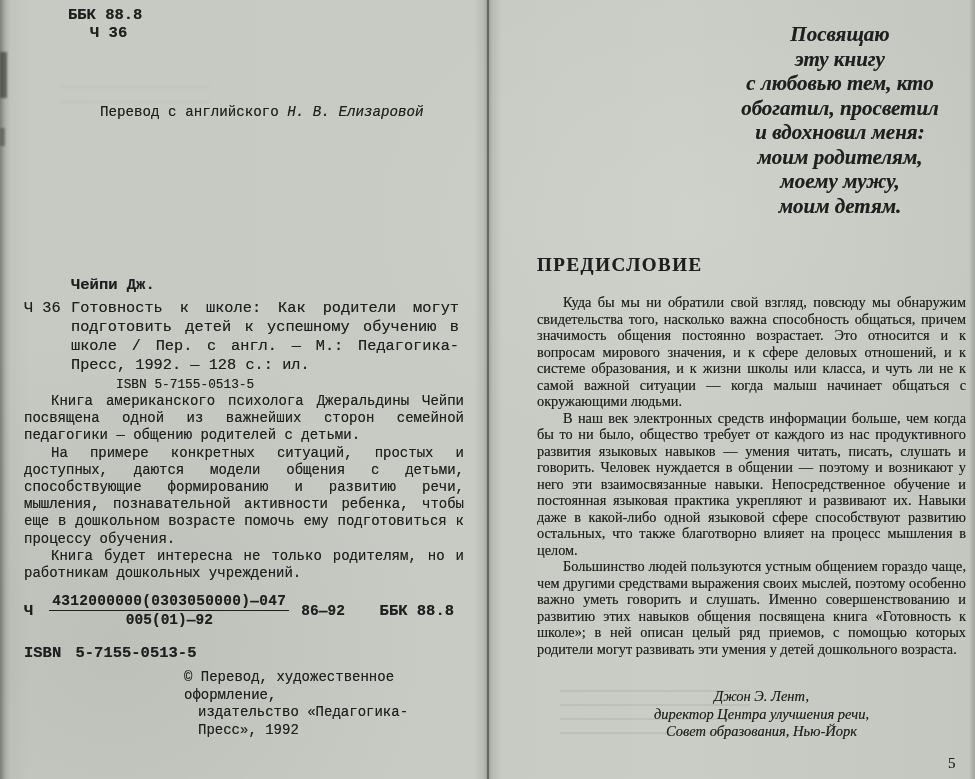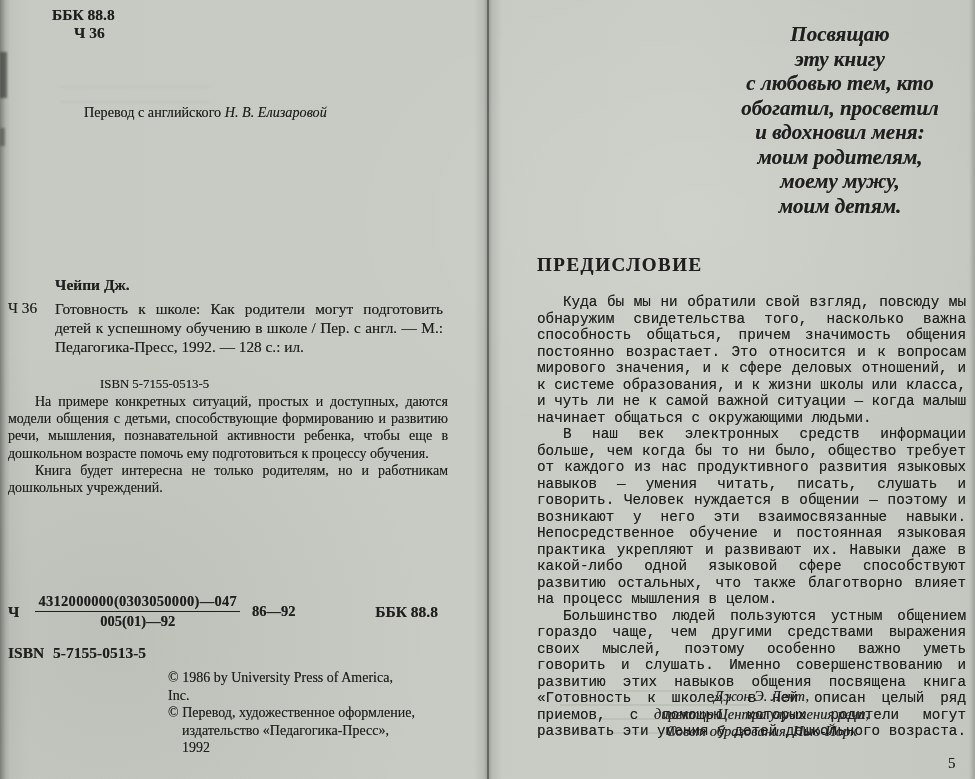--- a/index.html
+++ b/index.html
@@ -18,7 +18,7 @@
   }
   .scan * { text-shadow: 0 0 0.6px rgba(25,25,25,0.55); }
 
-  .page-left  { position:absolute; left:0;   top:0; width:416px; height:779px; }
+  .page-left  { position:absolute; left:16px;   top:0; width:416px; height:779px;font-family:Liberation Mono, monospace; }
   .page-right { position:absolute; left:488px; top:4px; width:585px; height:779px; }
 
   

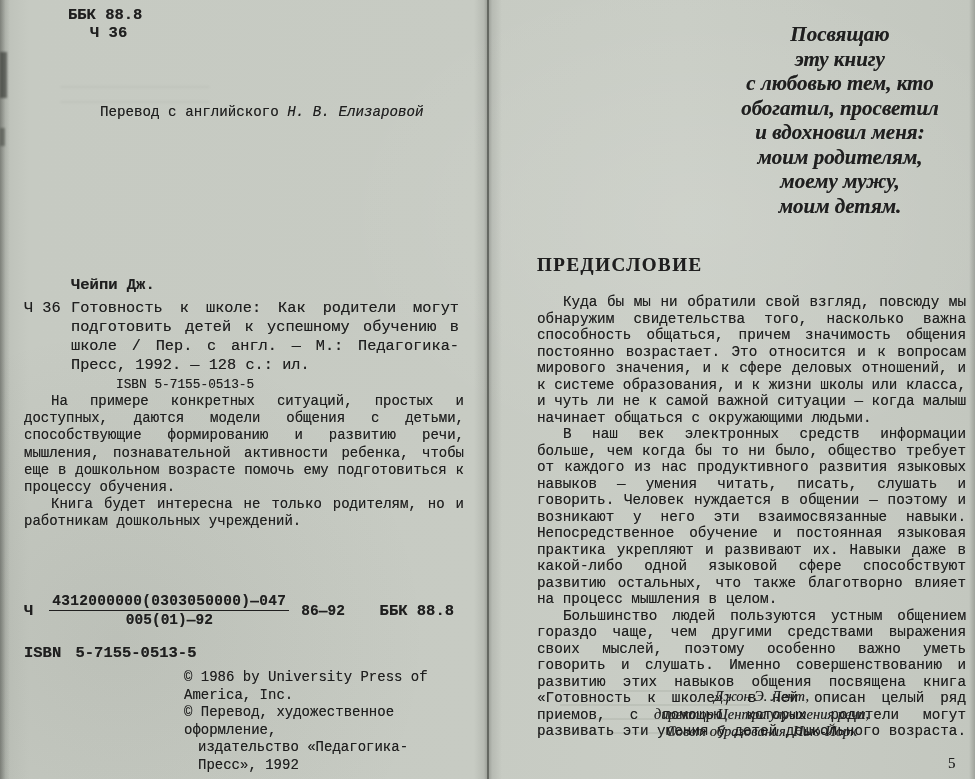--- a/index.html
+++ b/index.html
@@ -76,7 +76,7 @@
     position:absolute; left:49px; top:290px; width:429px;
     font-size:14.3px; line-height:16.5px; text-align:justify; hyphens:auto;
   }
-  .body-text p { text-indent:26px;font-family:Liberation Mono, monospace; }
+  .body-text p { text-indent:26px; }
 
   .signature {
     position:absolute; left:72px; top:684px; width:403px;

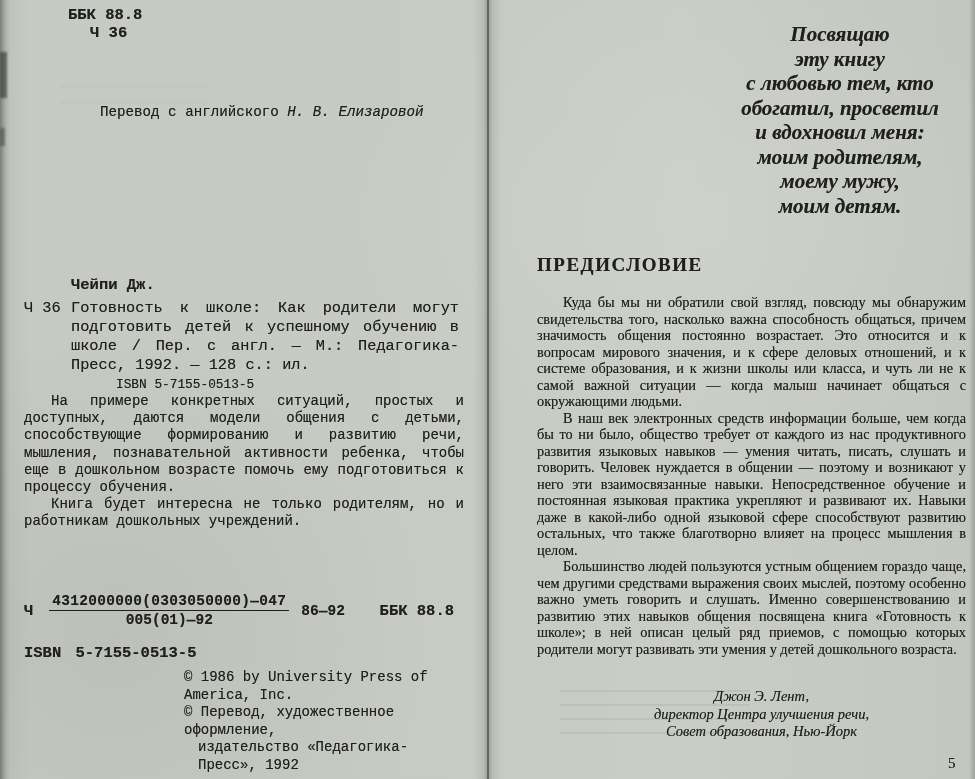--- a/index.html
+++ b/index.html
@@ -138,6 +138,7 @@
     <div class="isbn-top">ISBN 5-7155-0513-5</div>
 
     <div class="annotation">
+      <p>Книга американского психолога Джеральдины Чейпи посвящена одной из важнейших сторон семейной педагогики — общению родителей с детьми.</p>
       <p>На примере конкретных ситуаций, простых и доступных, даются модели общения с детьми, способствующие формированию и развитию речи, мышления, познавательной активности ребенка, чтобы еще в дошкольном возрасте помочь ему подготовиться к процессу обучения.</p>
       <p>Книга будет интересна не только родителям, но и работникам дошкольных учреждений.</p>
     </div>

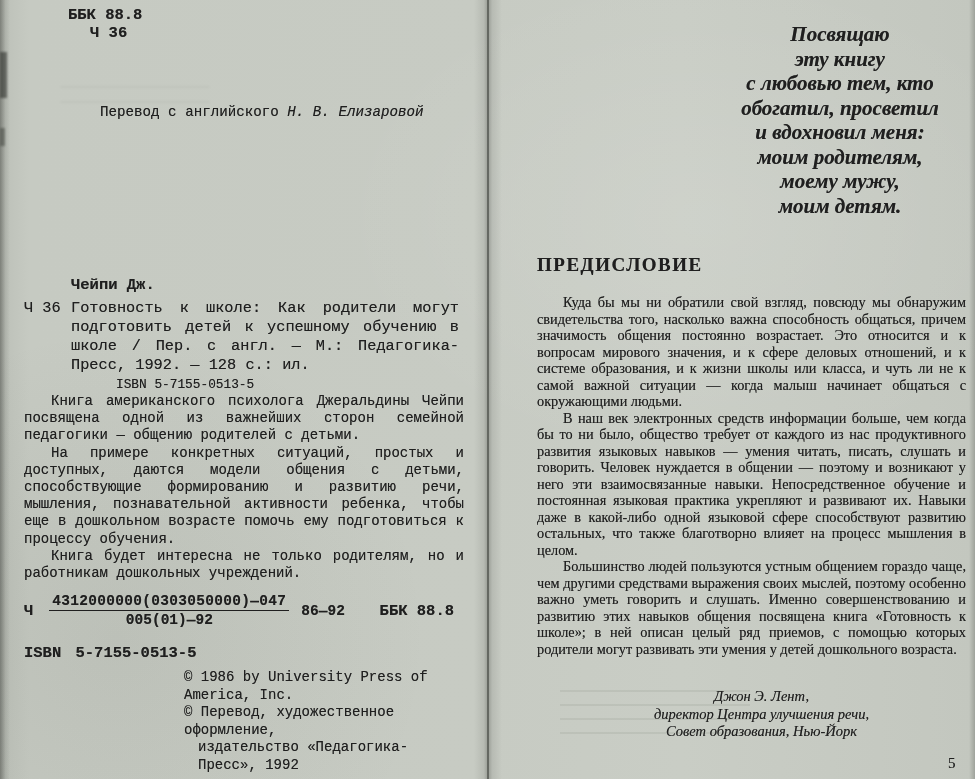--- a/index.html
+++ b/index.html
@@ -156,7 +156,6 @@
     <div class="isbn-bottom">ISBN 5-7155-0513-5</div>
 
     <div class="copyright">
-      <div>© 1986 by University Press of America, Inc.</div>
       <div>© Перевод, художественное оформление,</div>
       <div class="indent">издательство «Педагогика-Пресс», 1992</div>
     </div>

